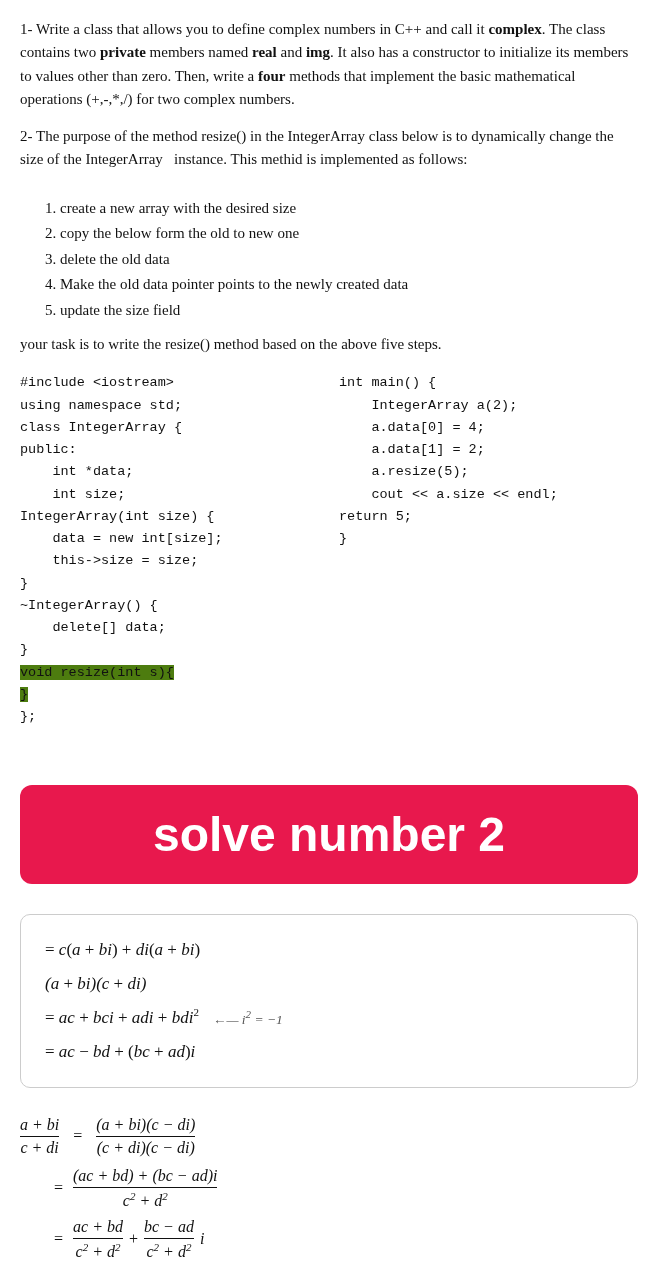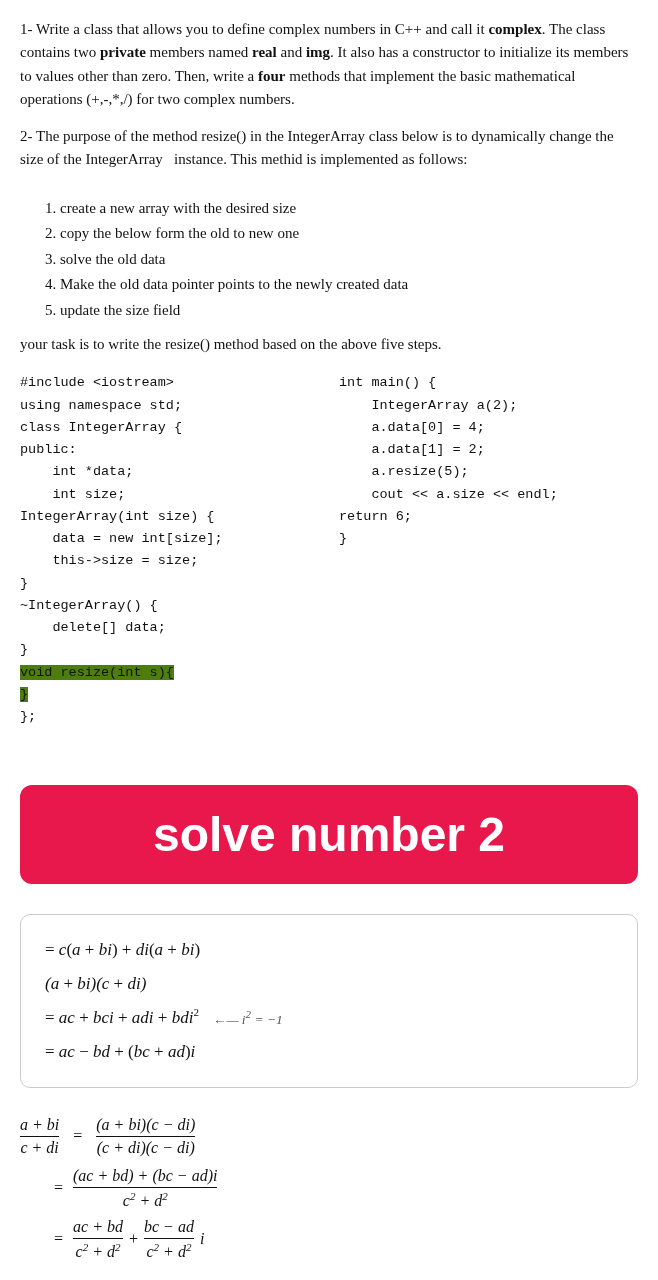--- a/index.html
+++ b/index.html
@@ -177,7 +177,7 @@
     <ol>
       <li>create a new array with the desired size</li>
       <li>copy the below form the old to new one</li>
-      <li>solve the old data</li>
+      <li>delete the old data</li>
       <li>Make the old data pointer points to the newly created data</li>
       <li>update the size field</li>
     </ol>

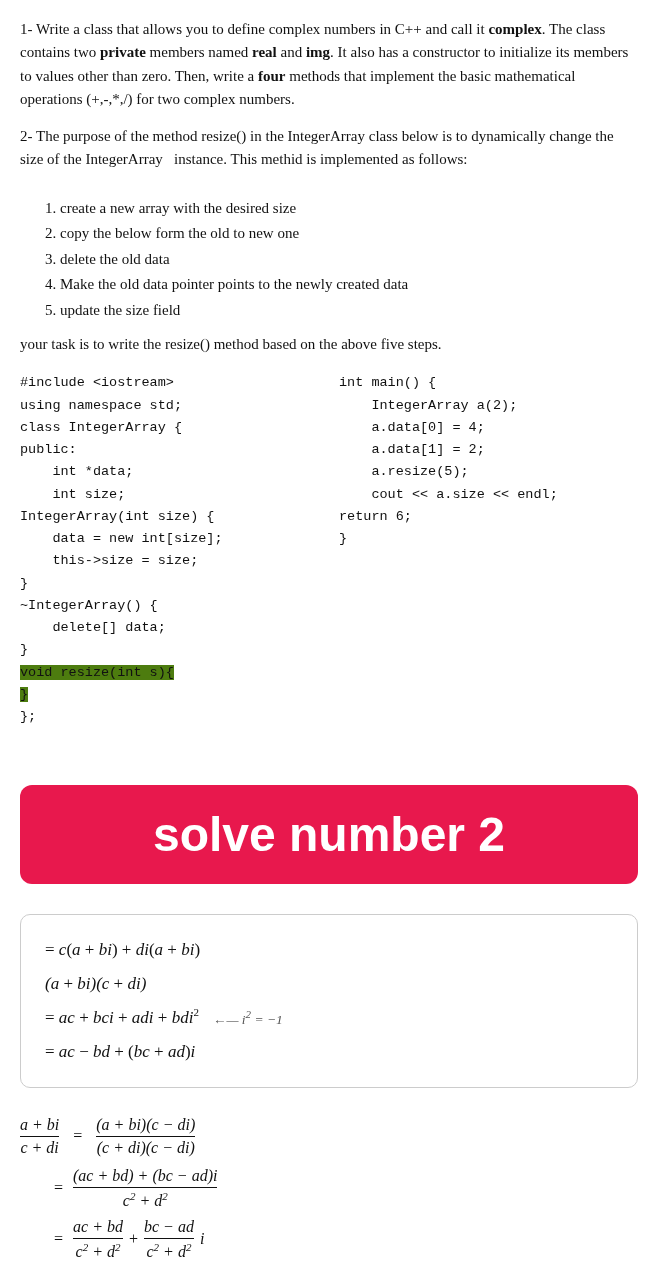--- a/index.html
+++ b/index.html
@@ -213,7 +213,7 @@
       <div>&nbsp;&nbsp;&nbsp;&nbsp;a.data[1] = 2;</div>
       <div>&nbsp;&nbsp;&nbsp;&nbsp;a.resize(5);</div>
       <div>&nbsp;&nbsp;&nbsp;&nbsp;cout &lt;&lt; a.size &lt;&lt; endl;</div>
-      <div>return 6;</div>
+      <div>return 5;</div>
       <div>}</div>
     </div>
   </div>

